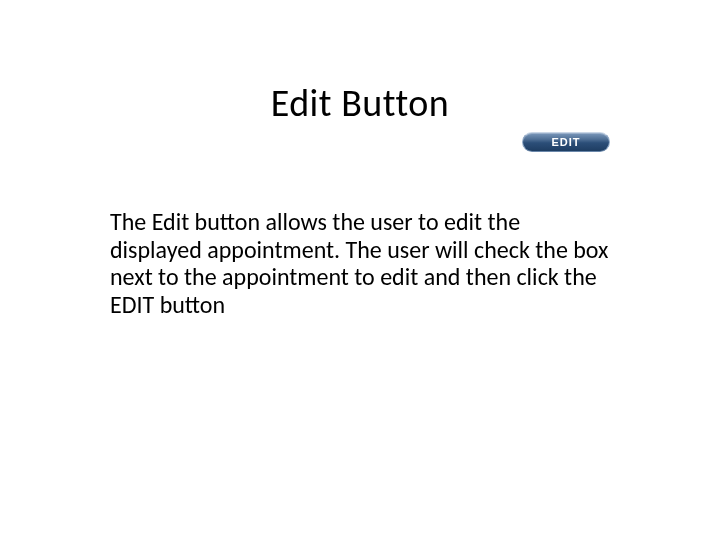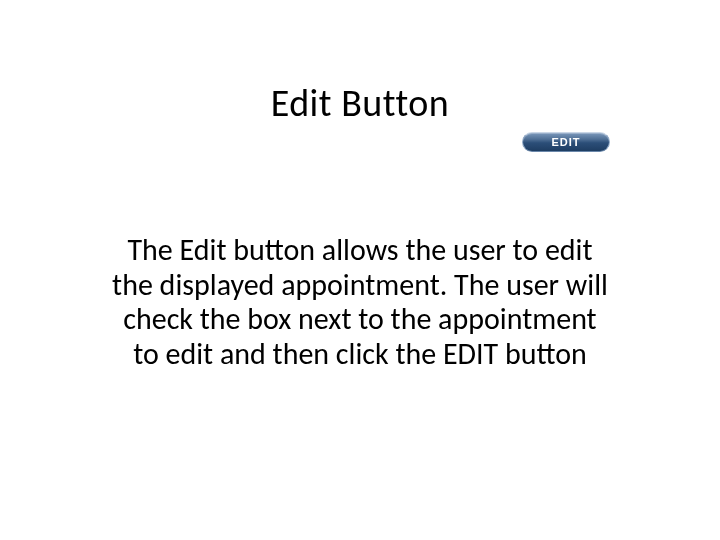--- a/index.html
+++ b/index.html
@@ -56,10 +56,10 @@
       cursor: pointer;
     }
     .description {
-      margin-top: 81px;
-      font-size: 30px;
+      margin-top: 56px;
+      font-size: 24px;
       line-height: 1.15;
-      text-align: center;
+      text-align: left;
       padding: 0 0px;
     }
   </style>

